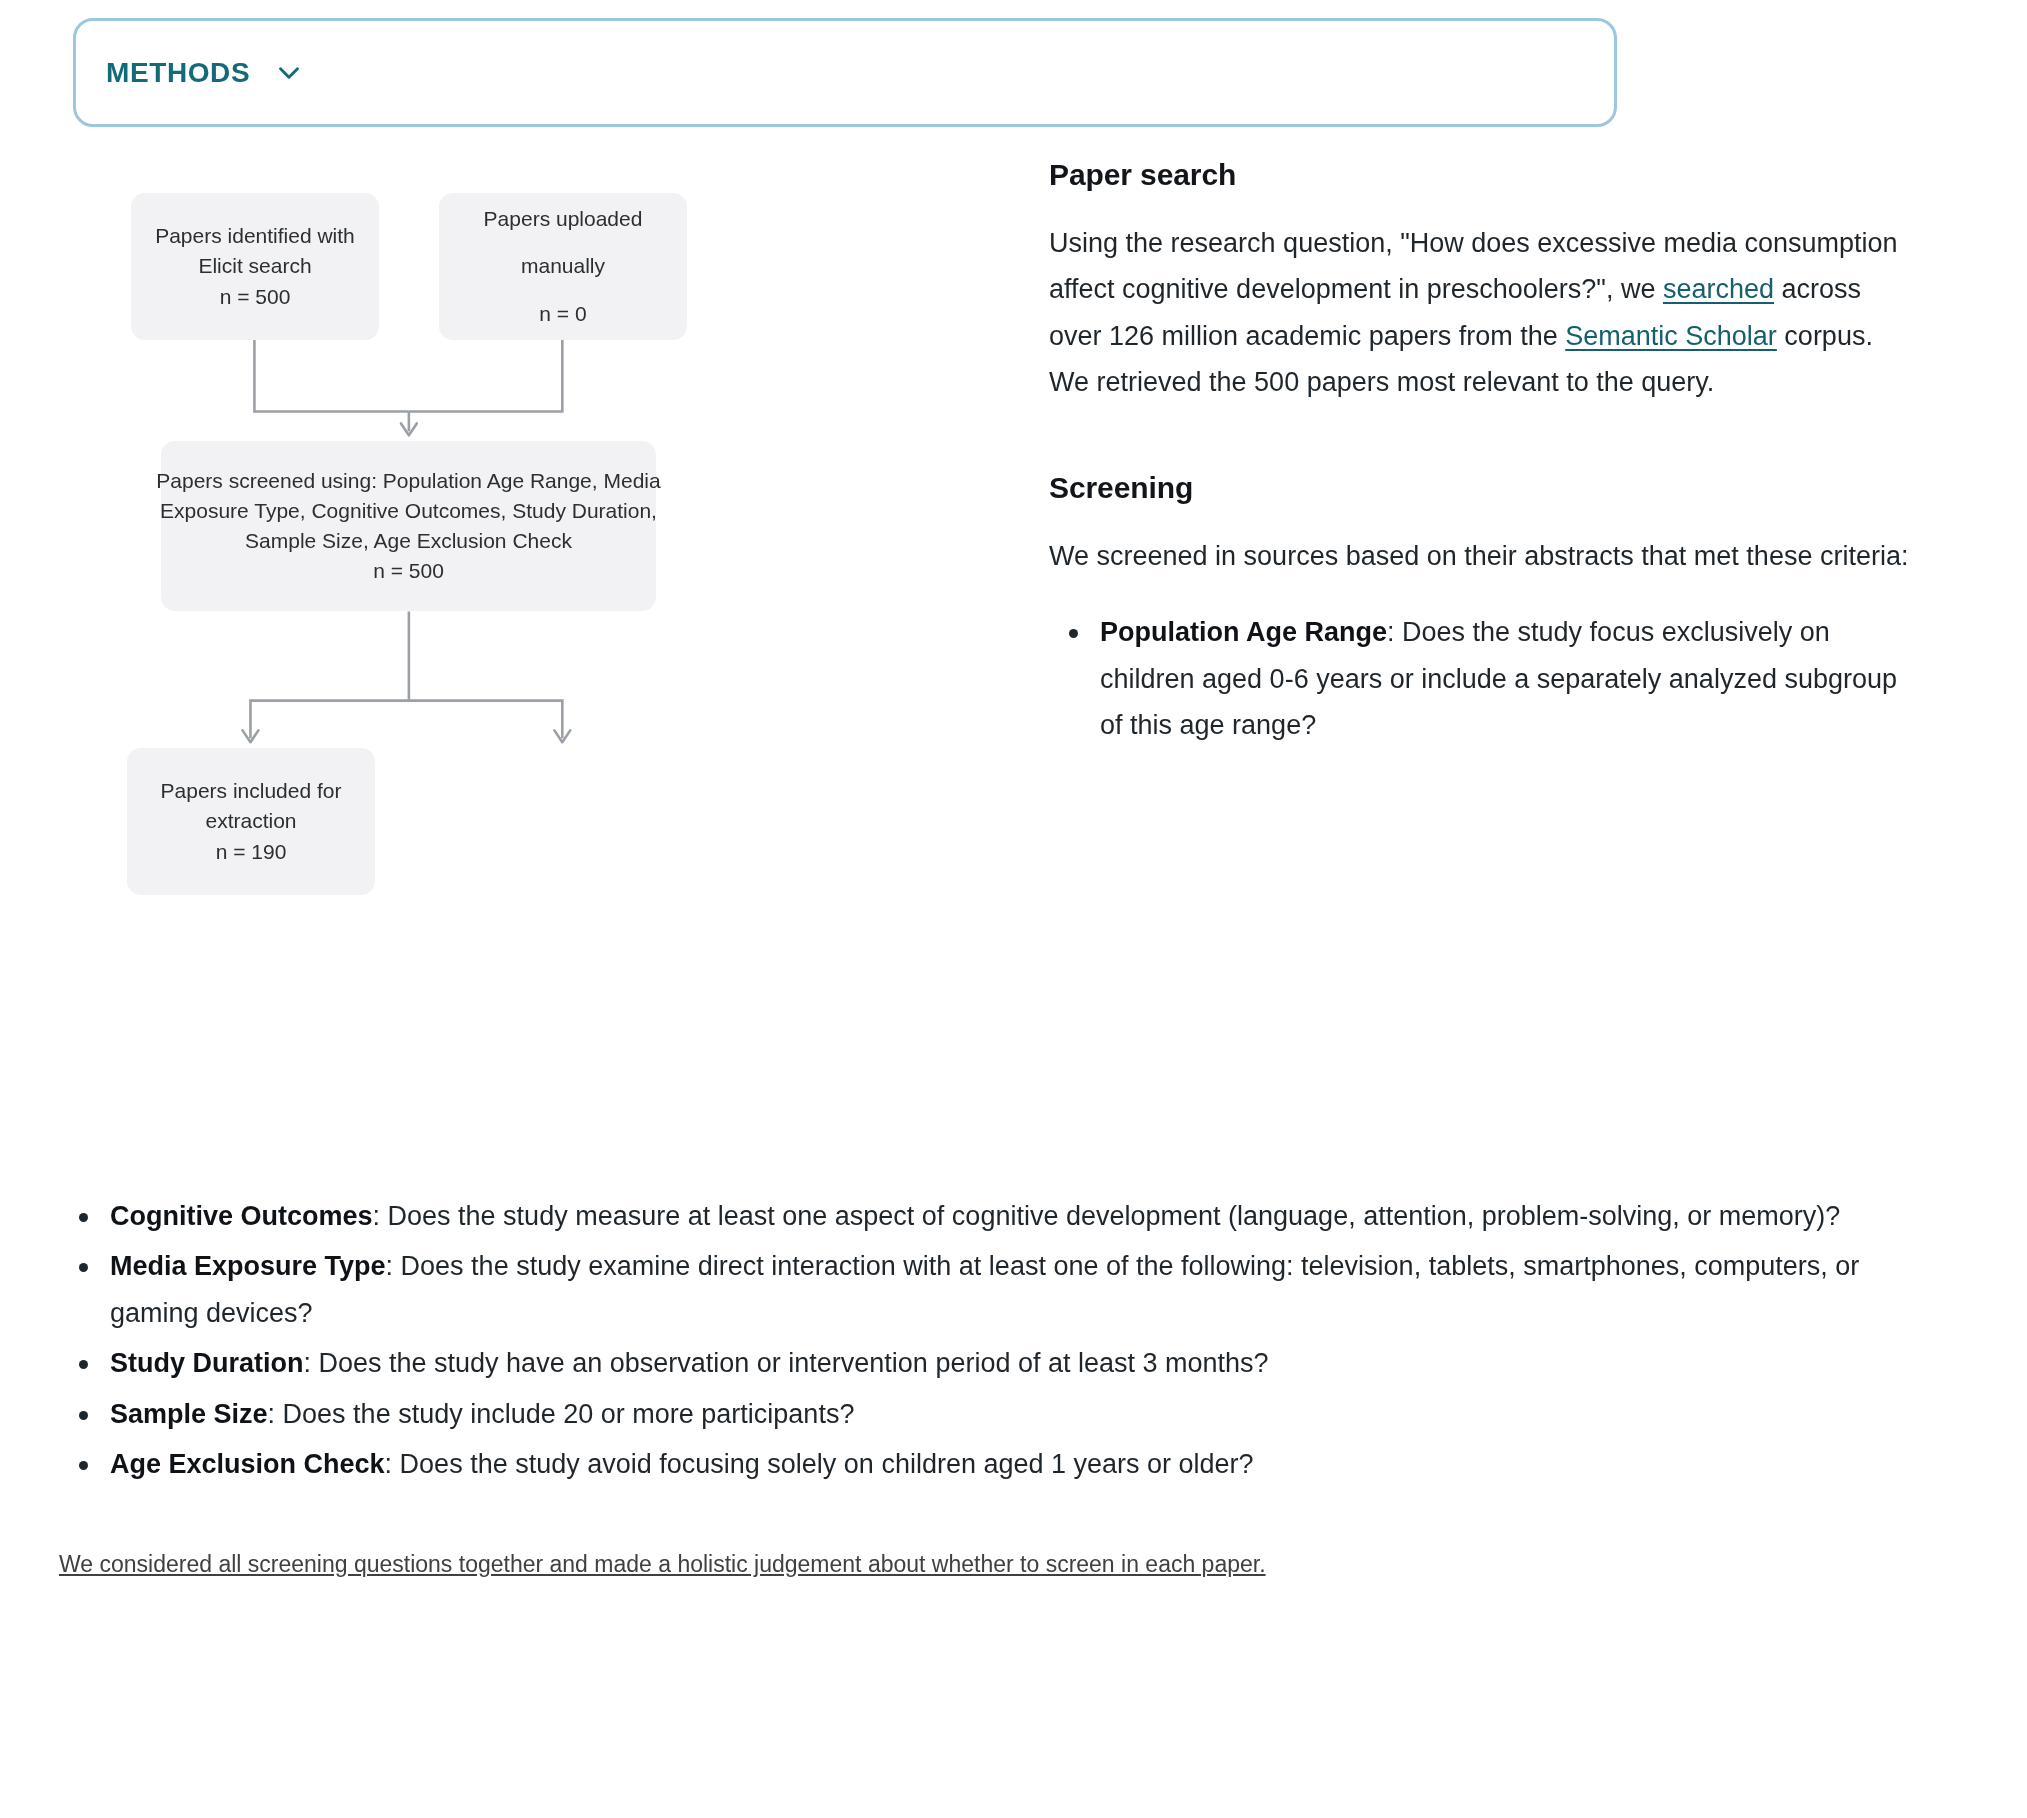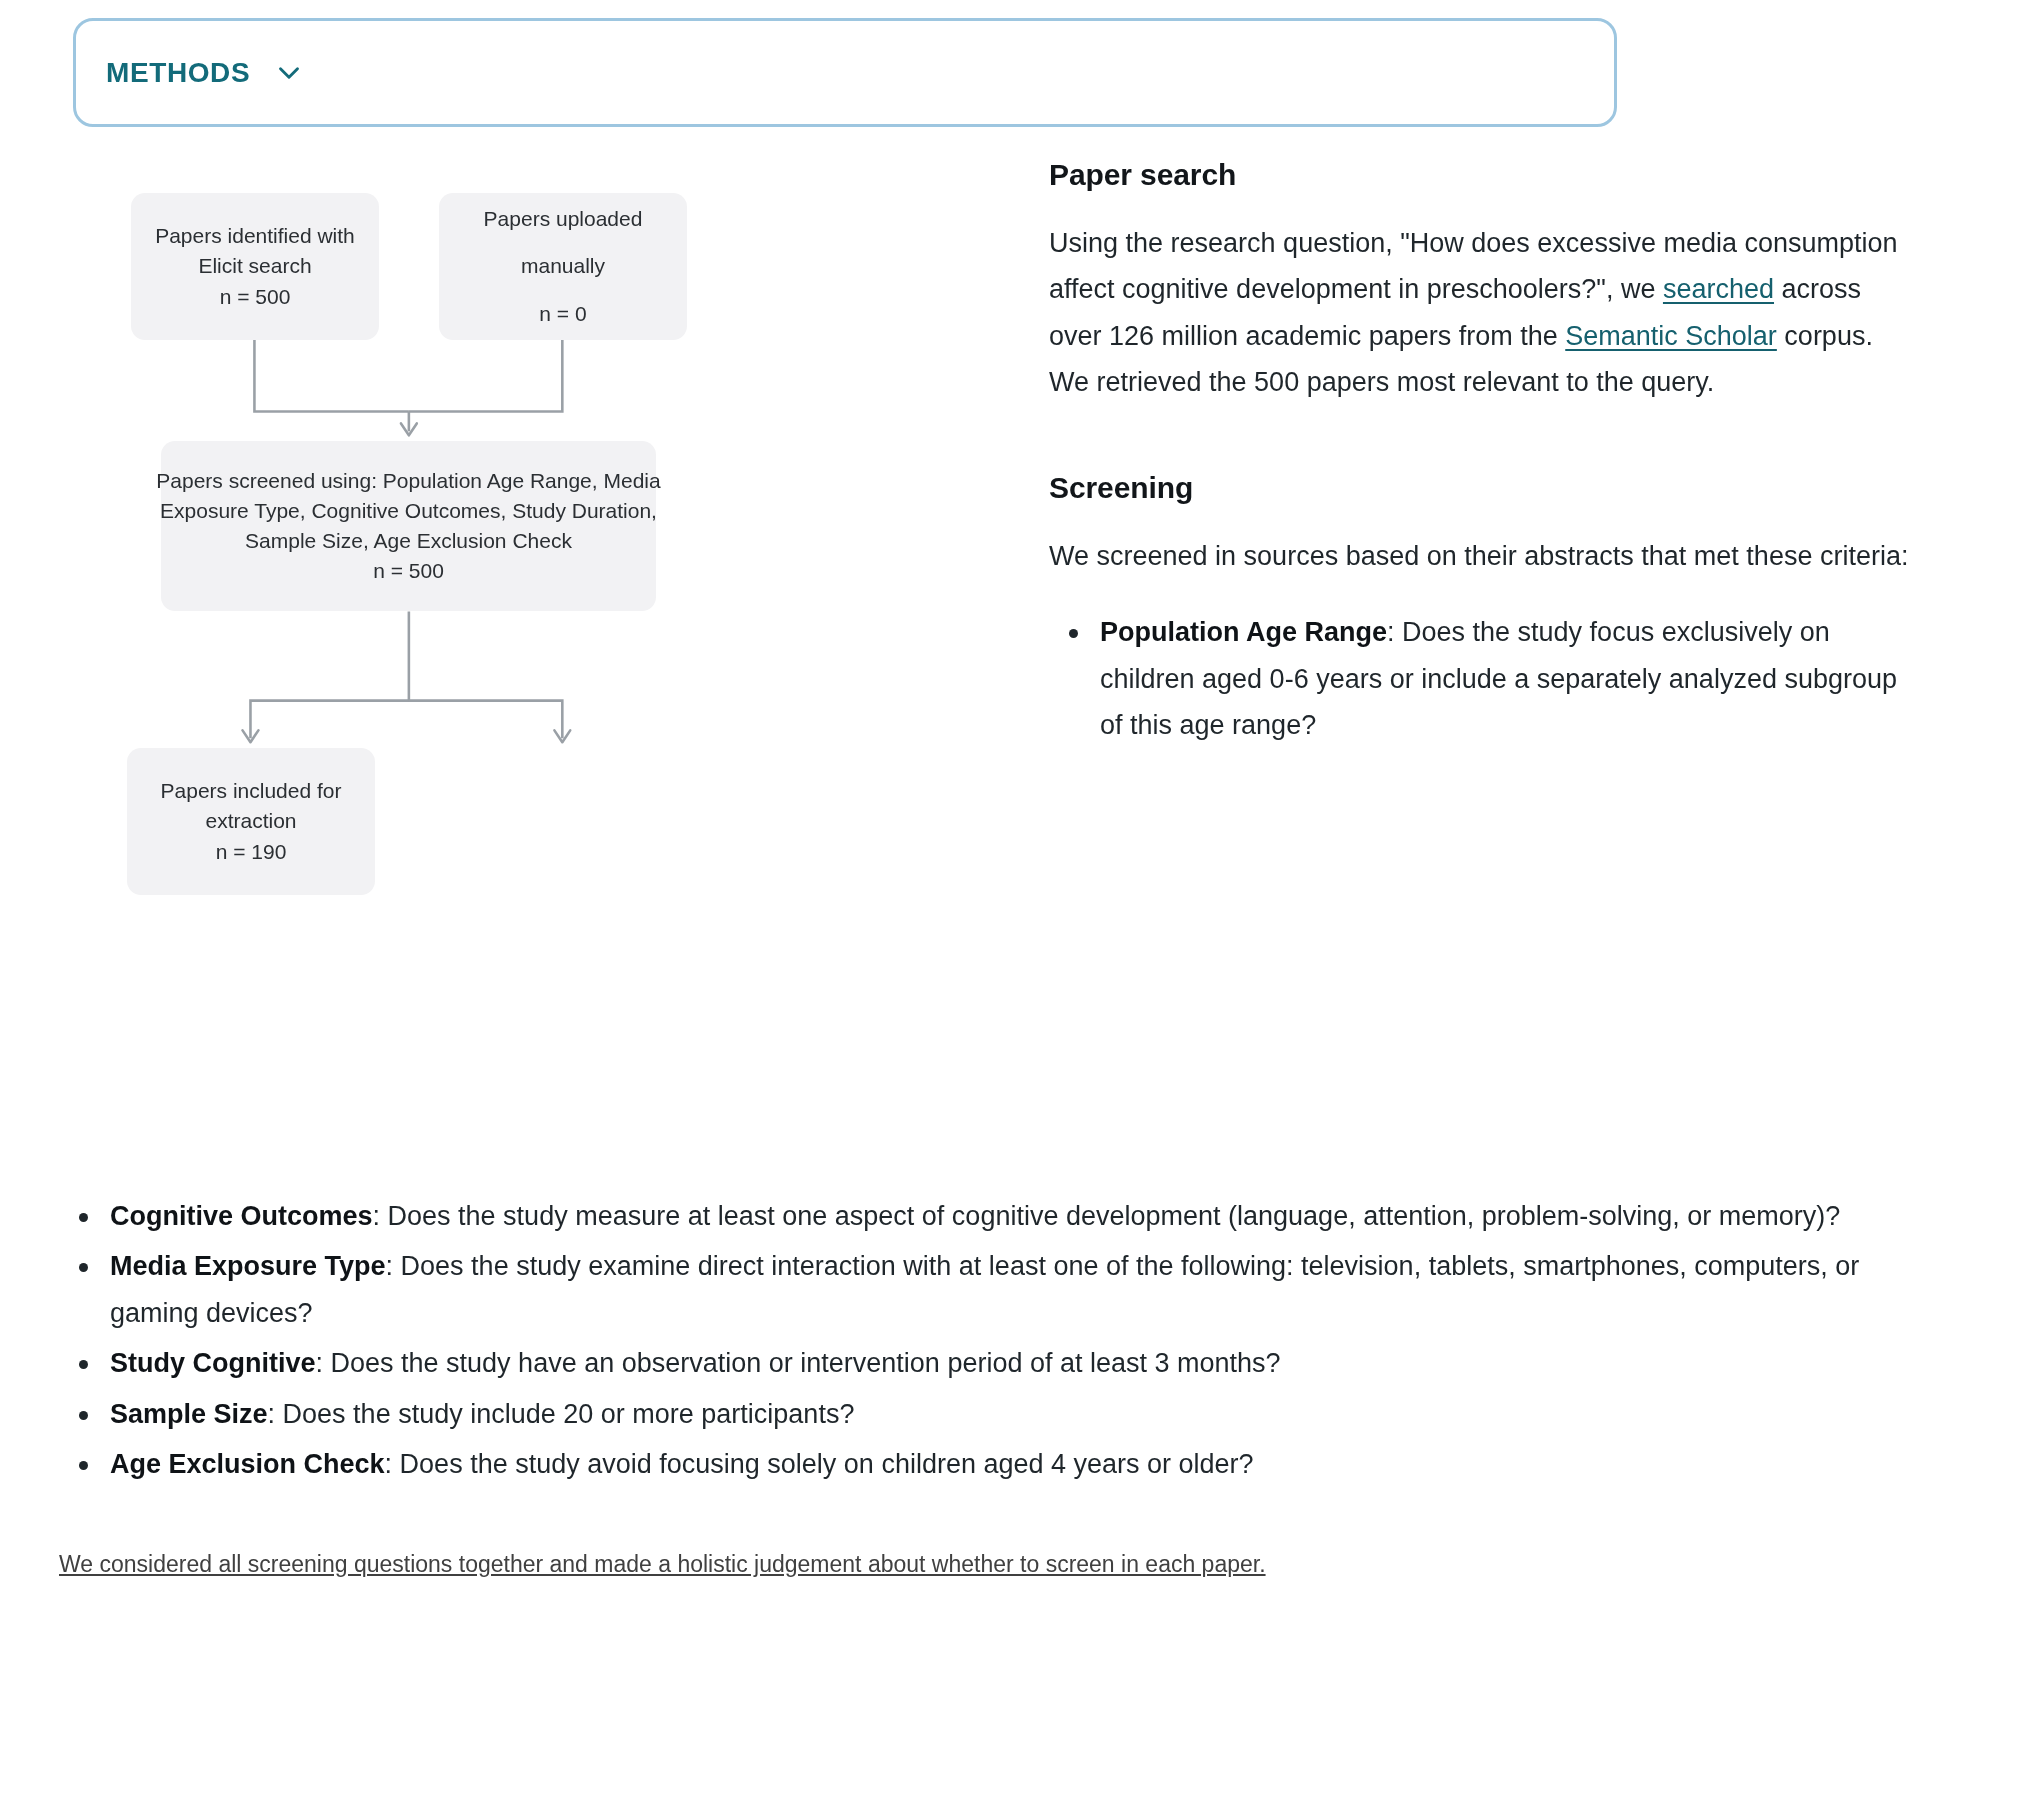--- a/index.html
+++ b/index.html
@@ -288,7 +288,7 @@
 
       <li><span class="crit-name">Media Exposure Type</span><span>: Does the study examine direct interaction with at least one of the following: television, tablets, smartphones, computers, or gaming devices?</span></li>
 
-      <li><span class="crit-name">Study Cognitive</span><span>: Does the study have an observation or intervention period of at least 3 months?</span></li>
+      <li><span class="crit-name">Study Duration</span><span>: Does the study have an observation or intervention period of at least 3 months?</span></li>
 
       <li><span class="crit-name">Sample Size</span><span>: Does the study include 20 or more participants?</span></li>
 

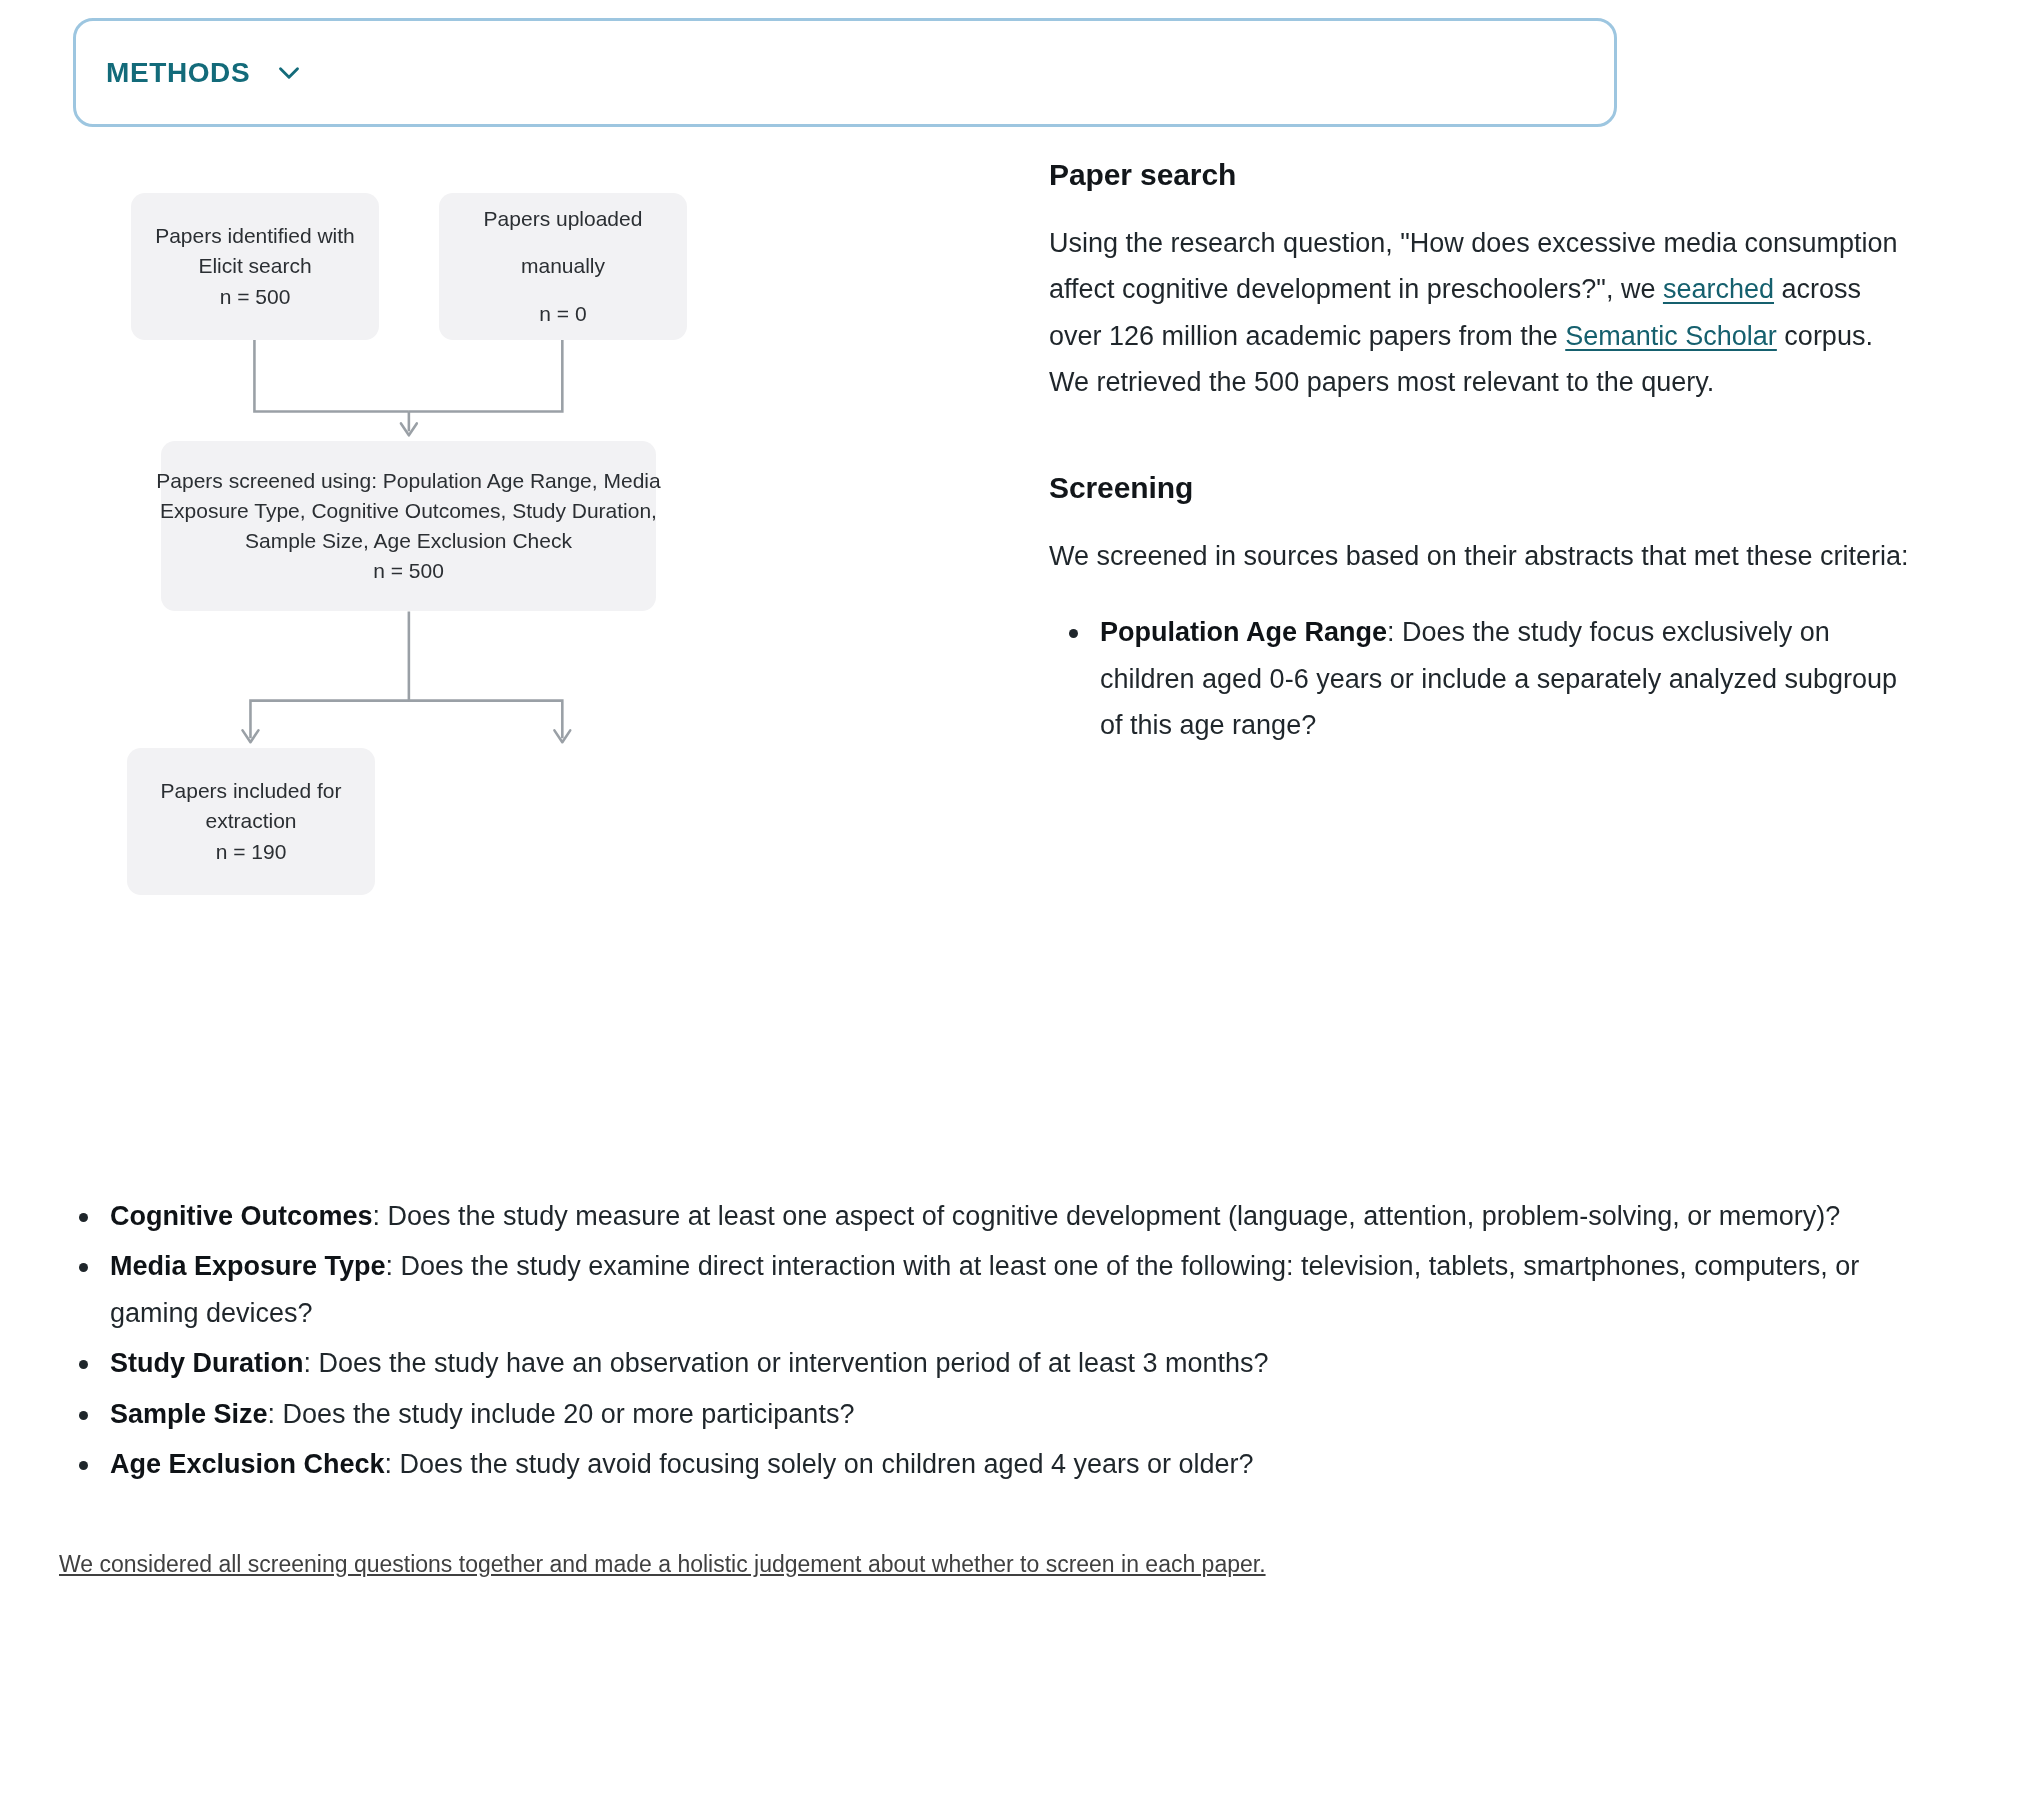--- a/index.html
+++ b/index.html
@@ -292,7 +292,7 @@
 
       <li><span class="crit-name">Sample Size</span><span>: Does the study include 20 or more participants?</span></li>
 
-      <li><span class="crit-name">Age Exclusion Check</span><span>: Does the study avoid focusing solely on children aged 4 years or older?</span></li>
+      <li><span class="crit-name">Age Exclusion Check</span><span>: Does the study avoid focusing solely on children aged 1 years or older?</span></li>
 
     </ul>
 

